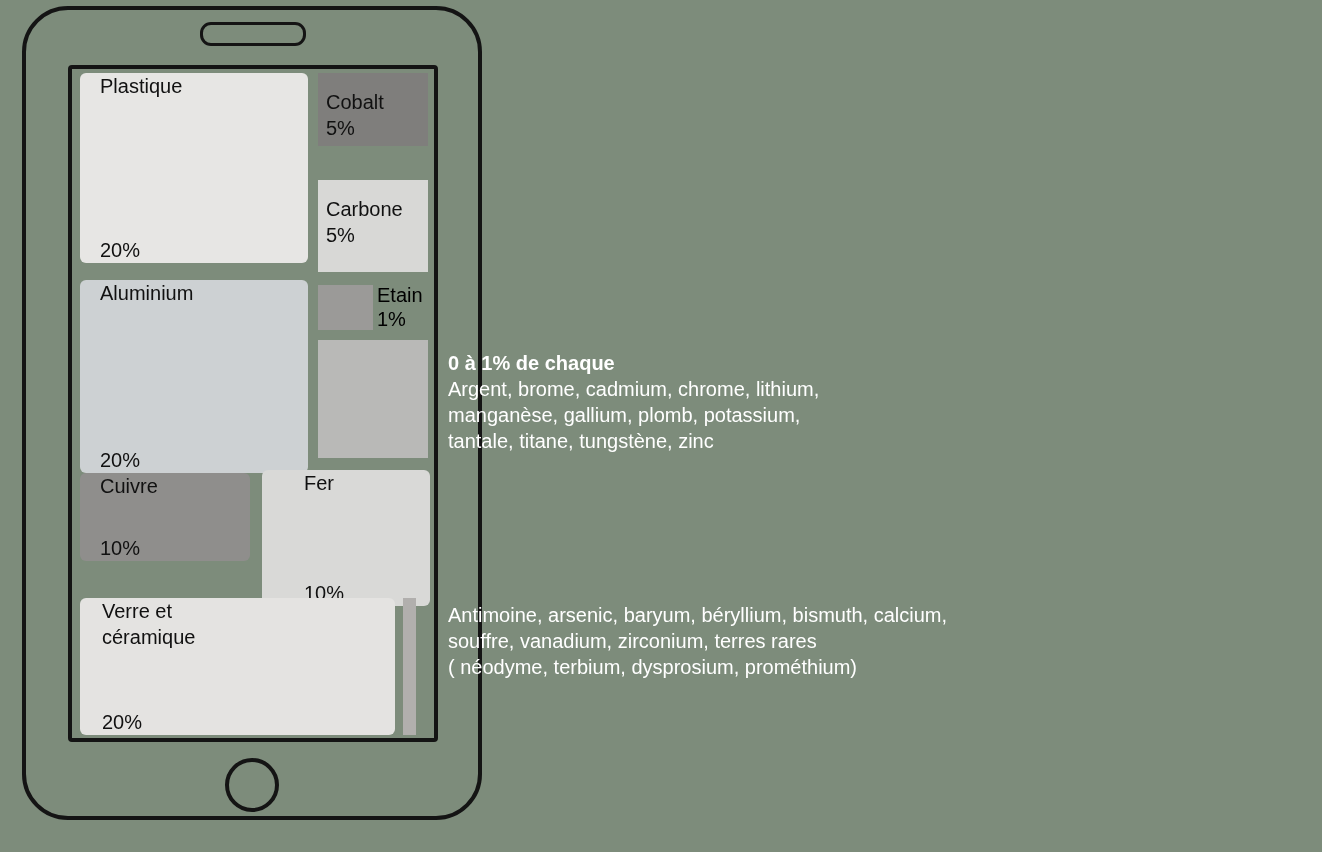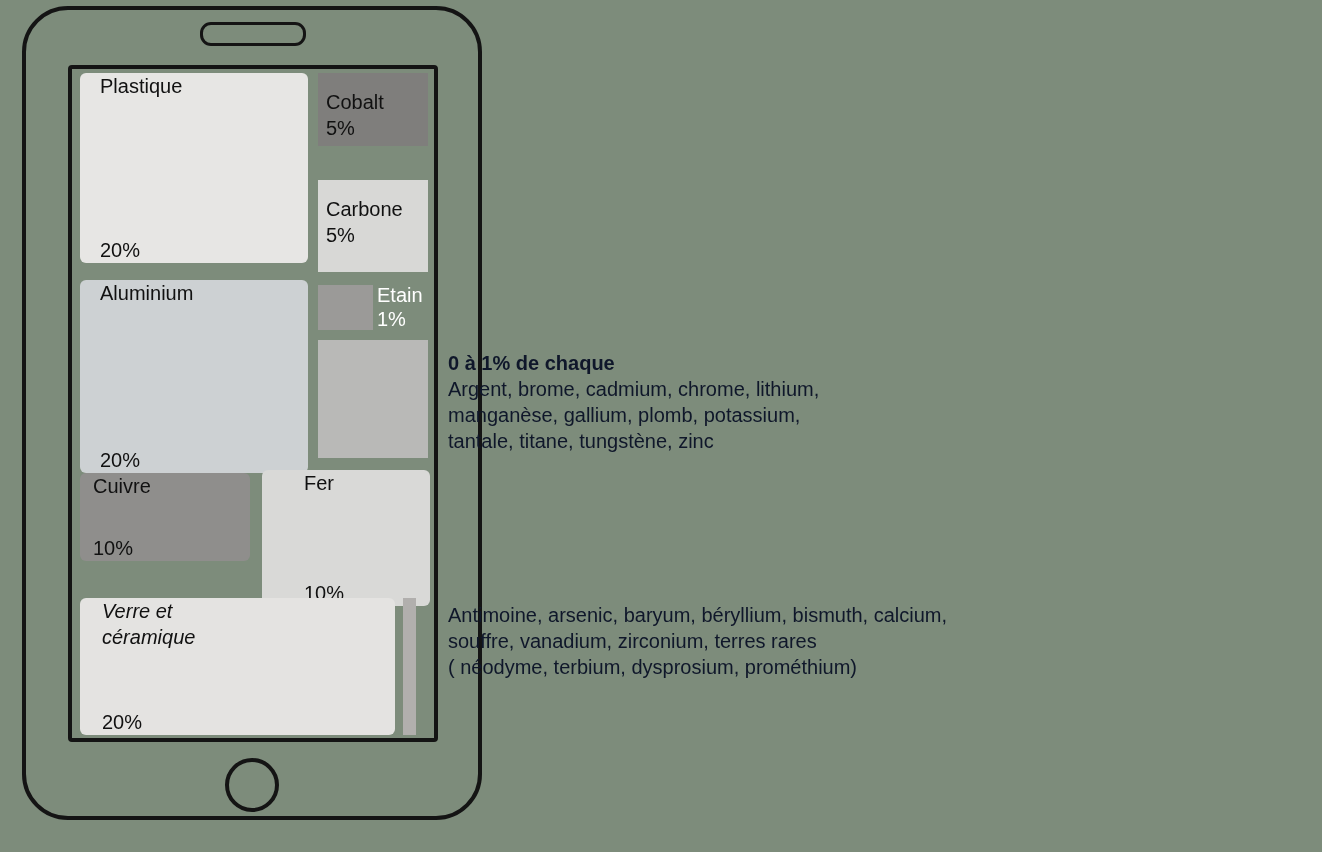--- a/index.html
+++ b/index.html
@@ -83,7 +83,7 @@
     left: 377px; top: 283px;
     font-size: 20px;
     line-height: 24px;
-    color: #ffffff;
+    color: #000000;
   }
 
   

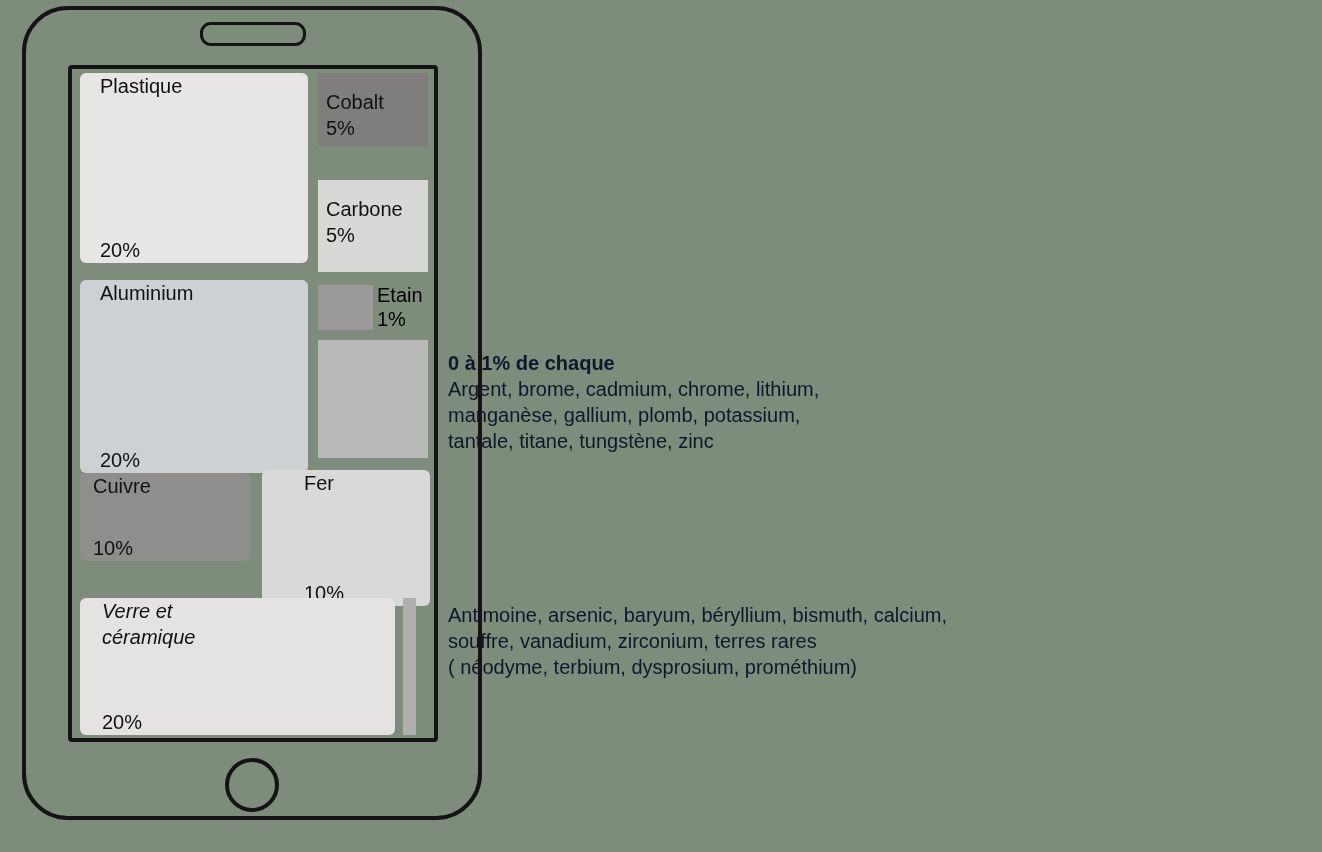--- a/index.html
+++ b/index.html
@@ -92,7 +92,7 @@
     width: 660px;
     font-size: 20px;
     line-height: 26px;
-    color: #0f172a;
+    color: #ffffff;
   }
   .note-title { font-weight: 700; }
   #note-trace { left: 448px; top: 350px; }

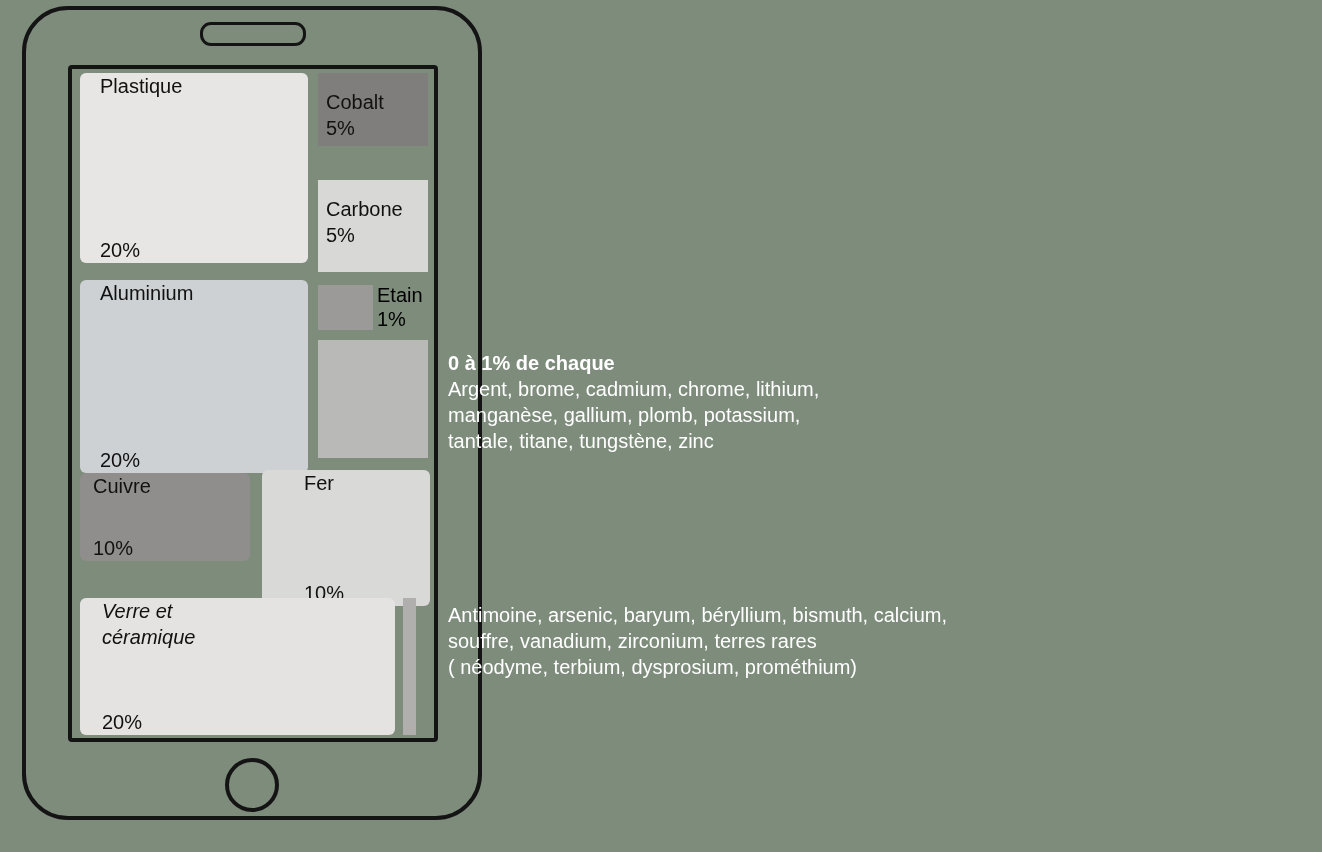--- a/index.html
+++ b/index.html
@@ -71,7 +71,7 @@
   #box-etain     { left: 318px; top: 285px; width: 55px;  height: 45px; }
   #box-aluminium { left: 80px;  top: 272px; width: 228px; height: 193px; padding-left: 20px; margin-top: 8px; }
   #box-trace     { left: 318px; top: 340px; width: 110px; height: 118px; }
-  #box-cuivre    { left: 80px;  top: 473px; width: 170px; height: 88px; padding-left: 13px; gap: 28px; }
+  #box-cuivre    { left: 80px;  top: 473px; width: 170px; height: 88px; padding-left: 20px; gap: 28px; }
   #box-fer       { left: 262px; top: 470px; width: 168px; height: 136px; padding-left: 42px; }
   #box-verre     { left: 80px;  top: 598px; width: 315px; height: 137px; padding-left: 22px; }
   #box-minor     { left: 403px; top: 598px; width: 13px;  height: 137px; }

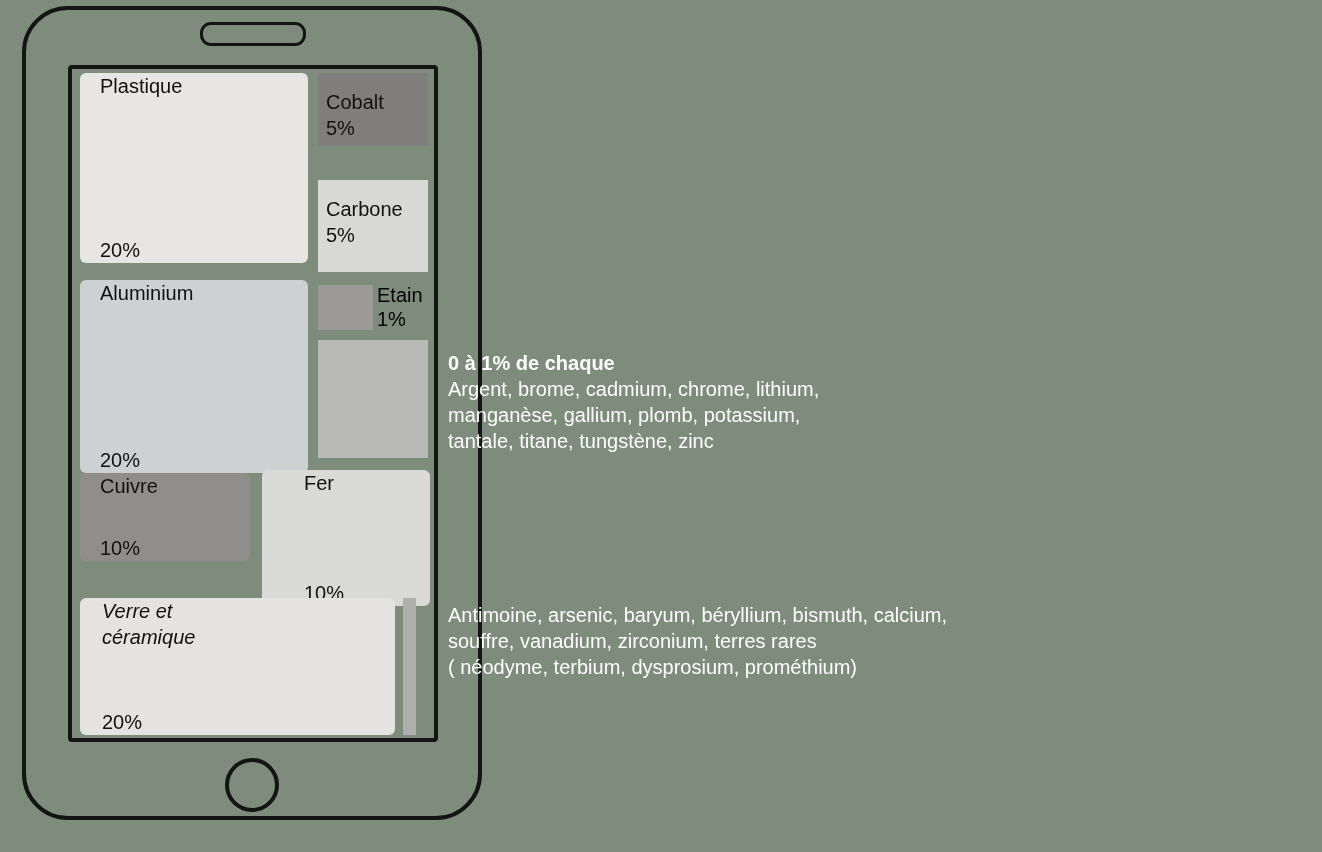--- a/index.html
+++ b/index.html
@@ -76,7 +76,7 @@
   #box-verre     { left: 80px;  top: 598px; width: 315px; height: 137px; padding-left: 22px; }
   #box-minor     { left: 403px; top: 598px; width: 13px;  height: 137px; }
 
-  #box-verre .lbl { width: 115px; font-style: italic; }
+  #box-verre .lbl { width: 115px; }
 
   .etain-label {
     position: absolute;

